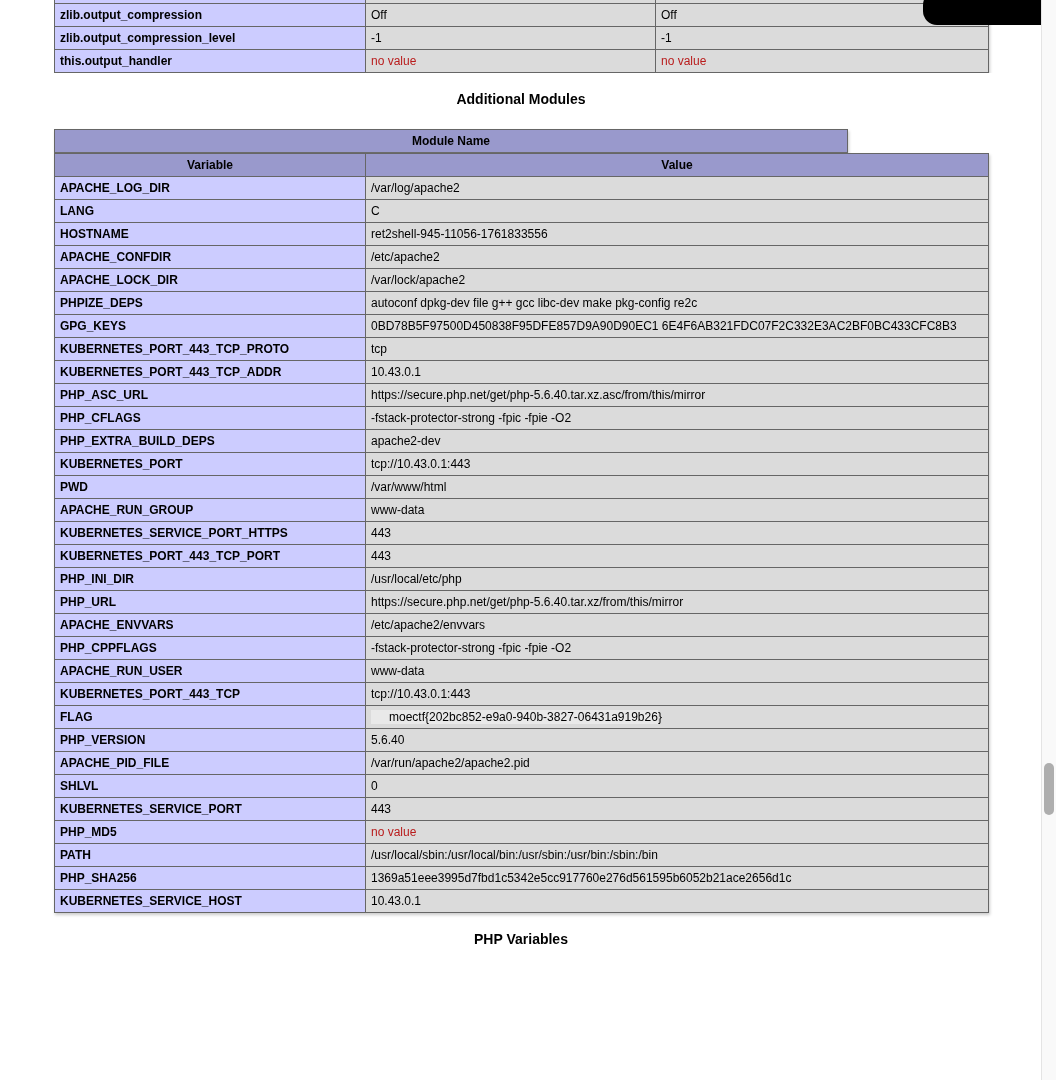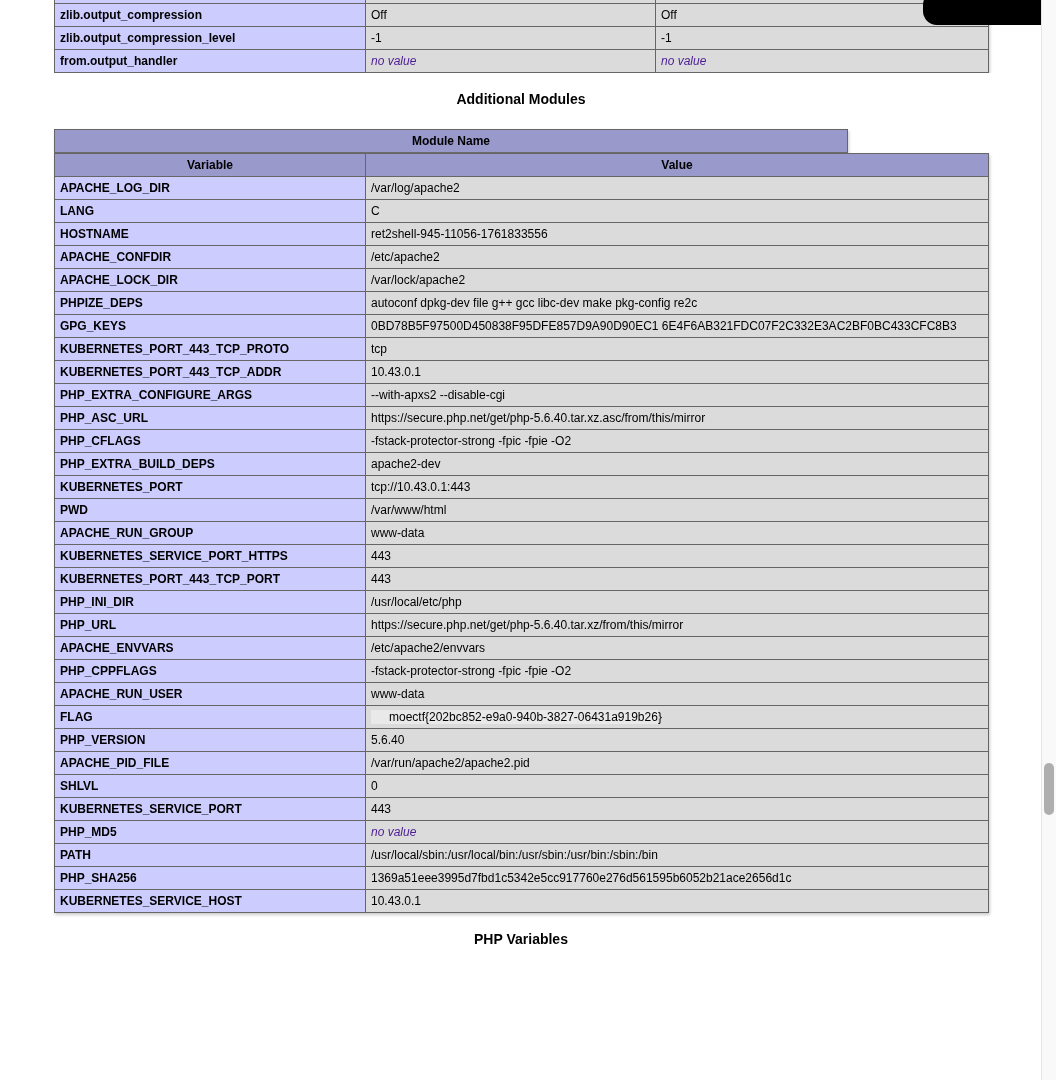--- a/index.html
+++ b/index.html
@@ -120,7 +120,7 @@
             <td class="v">-1</td>
           </tr>
           <tr>
-            <td class="e">from.output_handler</td>
+            <td class="e">this.output_handler</td>
             <td class="v no-value">no value</td>
             <td class="v no-value">no value</td>
           </tr>

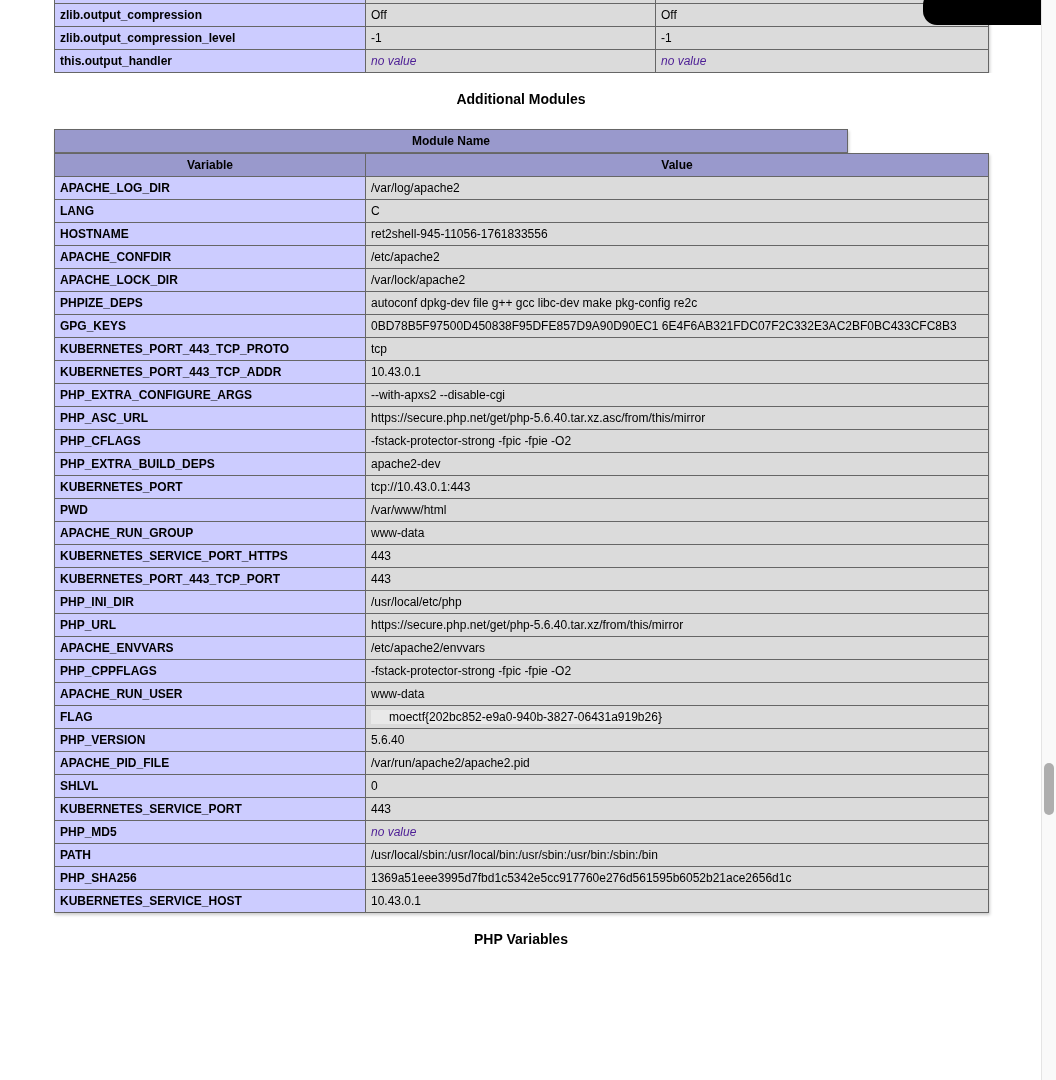--- a/index.html
+++ b/index.html
@@ -42,7 +42,7 @@
   td.v {
     background-color: #dbdbdb;
   }
-  td.v.no-value { font-style: italic; color: #4c1d95; }
+  td.v.no-value { color: #b91c1c; }
   .clip {
     overflow: hidden;
     height: 73px;

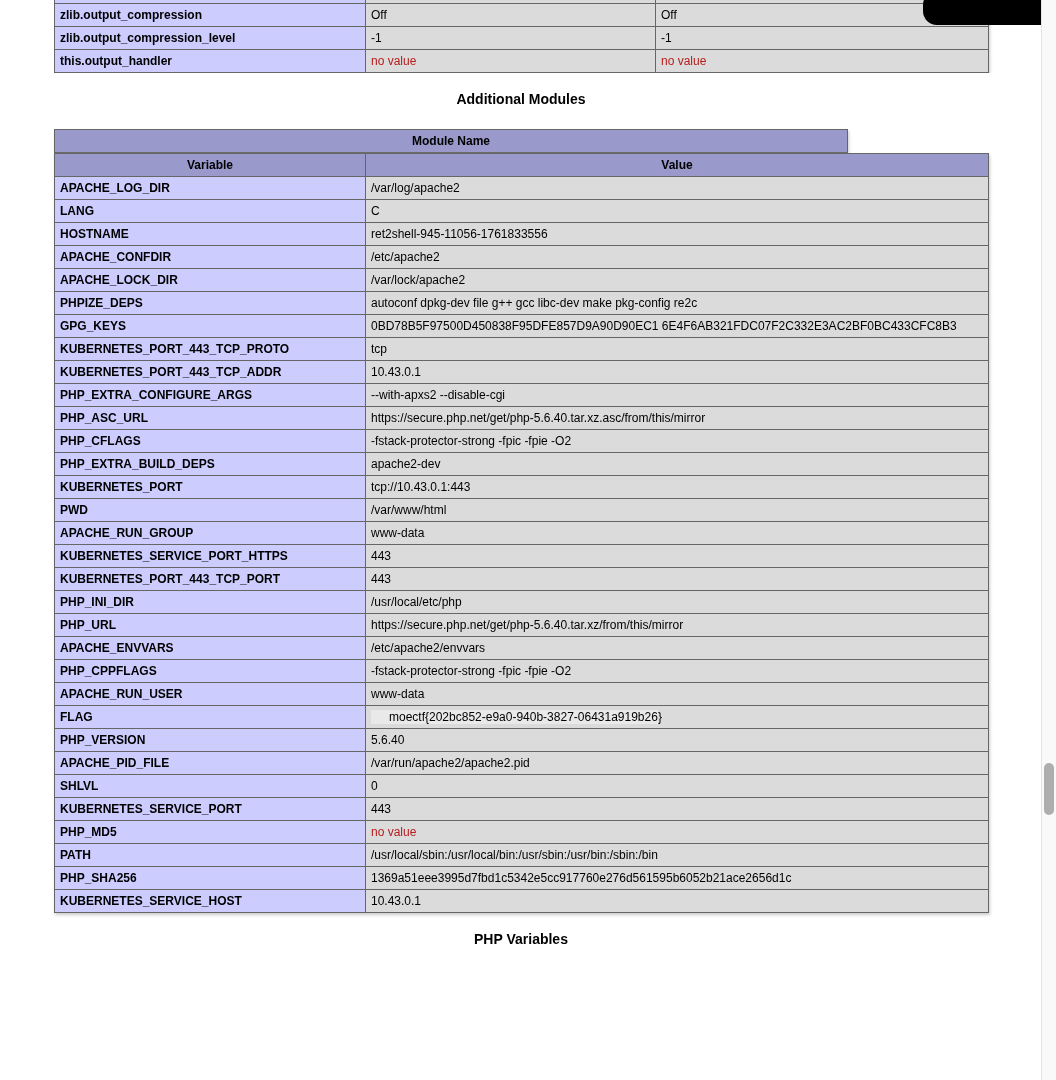--- a/index.html
+++ b/index.html
@@ -186,10 +186,6 @@
           <td class="v">10.43.0.1</td>
         </tr>
         <tr>
-          <td class="e">PHP_EXTRA_CONFIGURE_ARGS</td>
-          <td class="v">--with-apxs2 --disable-cgi</td>
-        </tr>
-        <tr>
           <td class="e">PHP_ASC_URL</td>
           <td class="v">https://secure.php.net/get/php-5.6.40.tar.xz.asc/from/this/mirror</td>
         </tr>

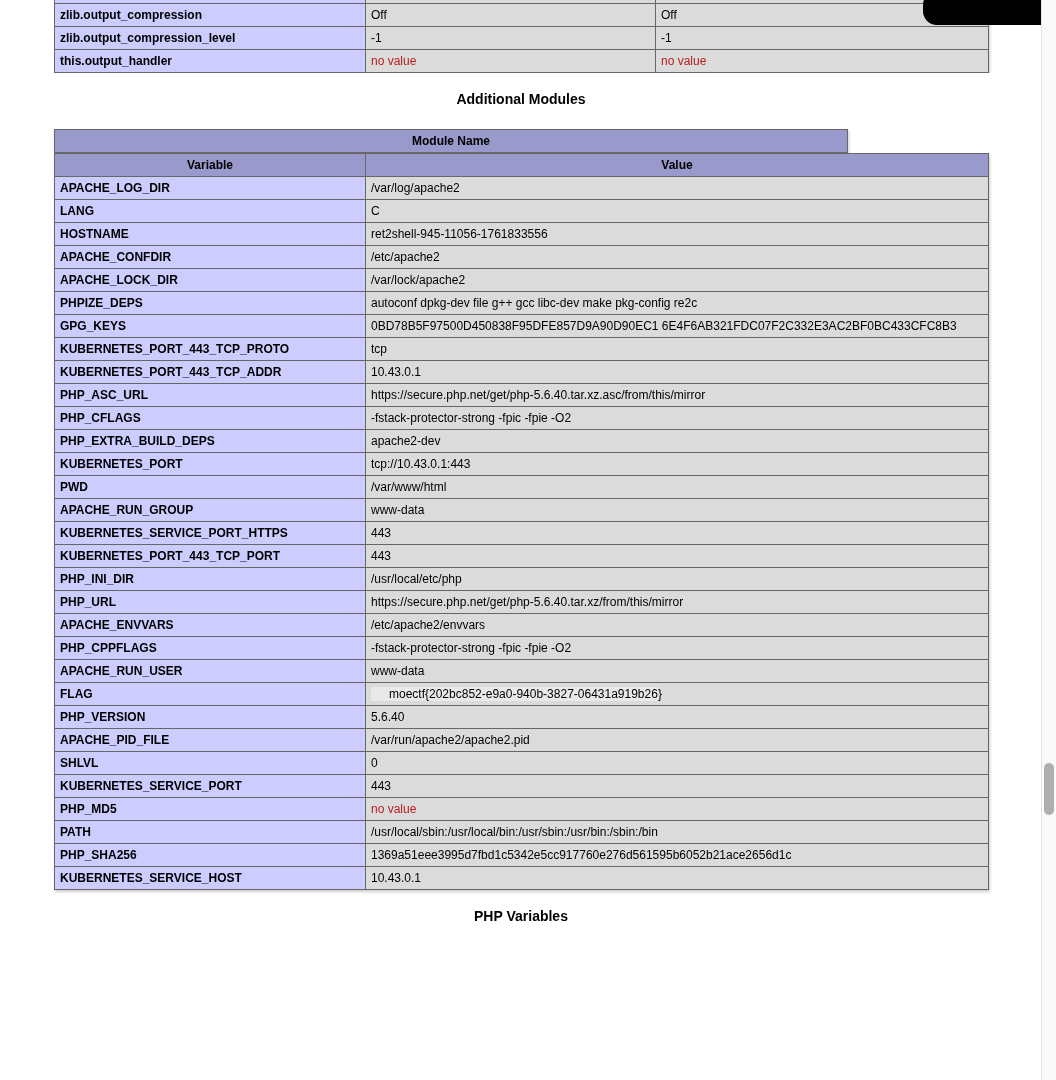--- a/index.html
+++ b/index.html
@@ -238,6 +238,10 @@
           <td class="v">www-data</td>
         </tr>
         <tr>
+          <td class="e">KUBERNETES_PORT_443_TCP</td>
+          <td class="v">tcp://10.43.0.1:443</td>
+        </tr>
+        <tr>
           <td class="e">FLAG</td>
           <td class="v"><span class="hl">moectf{202bc852-e9a0-940b-3827-06431a919b26</span><span>}</span></td>
         </tr>

